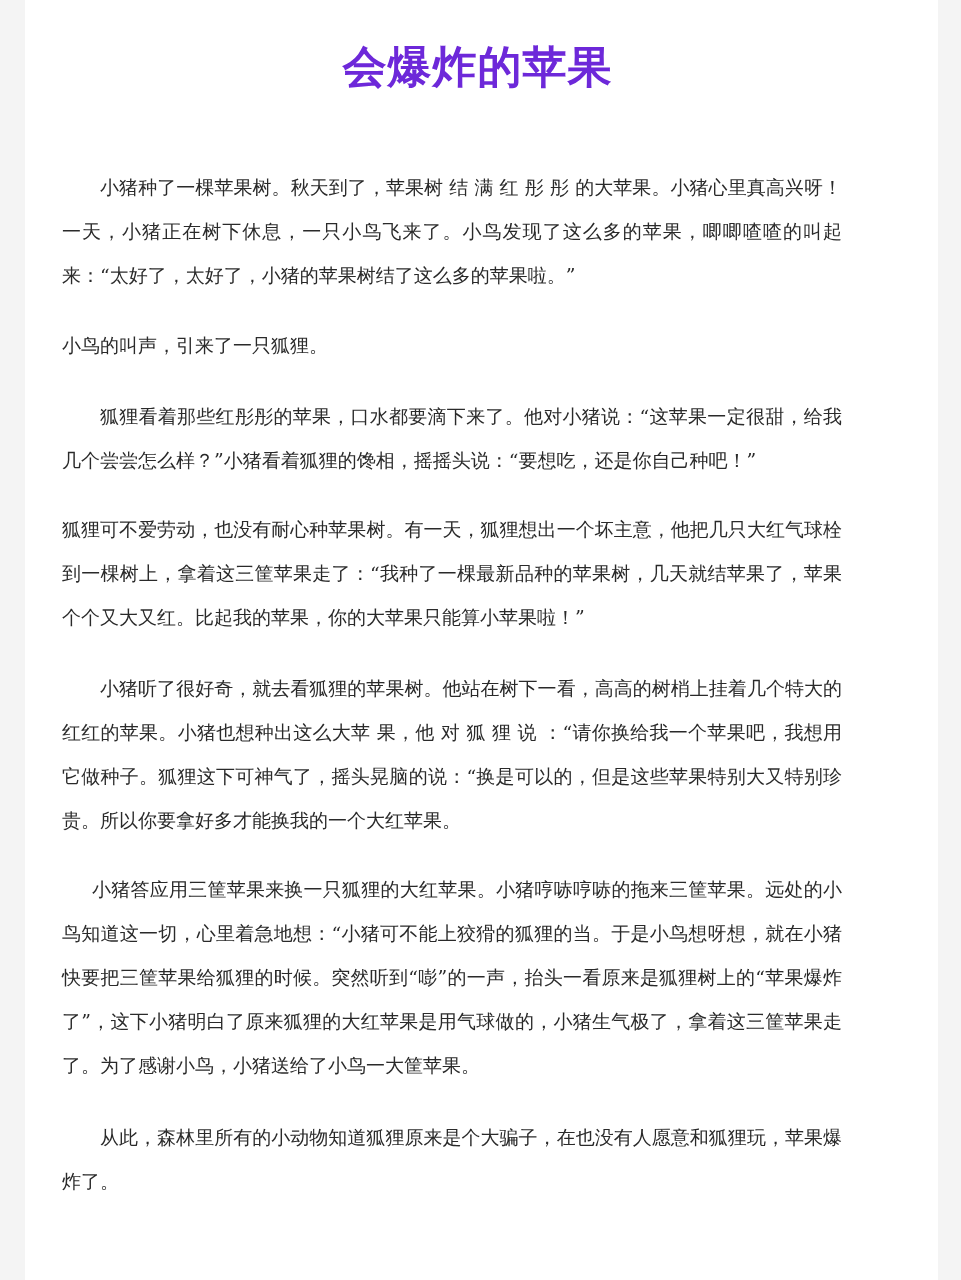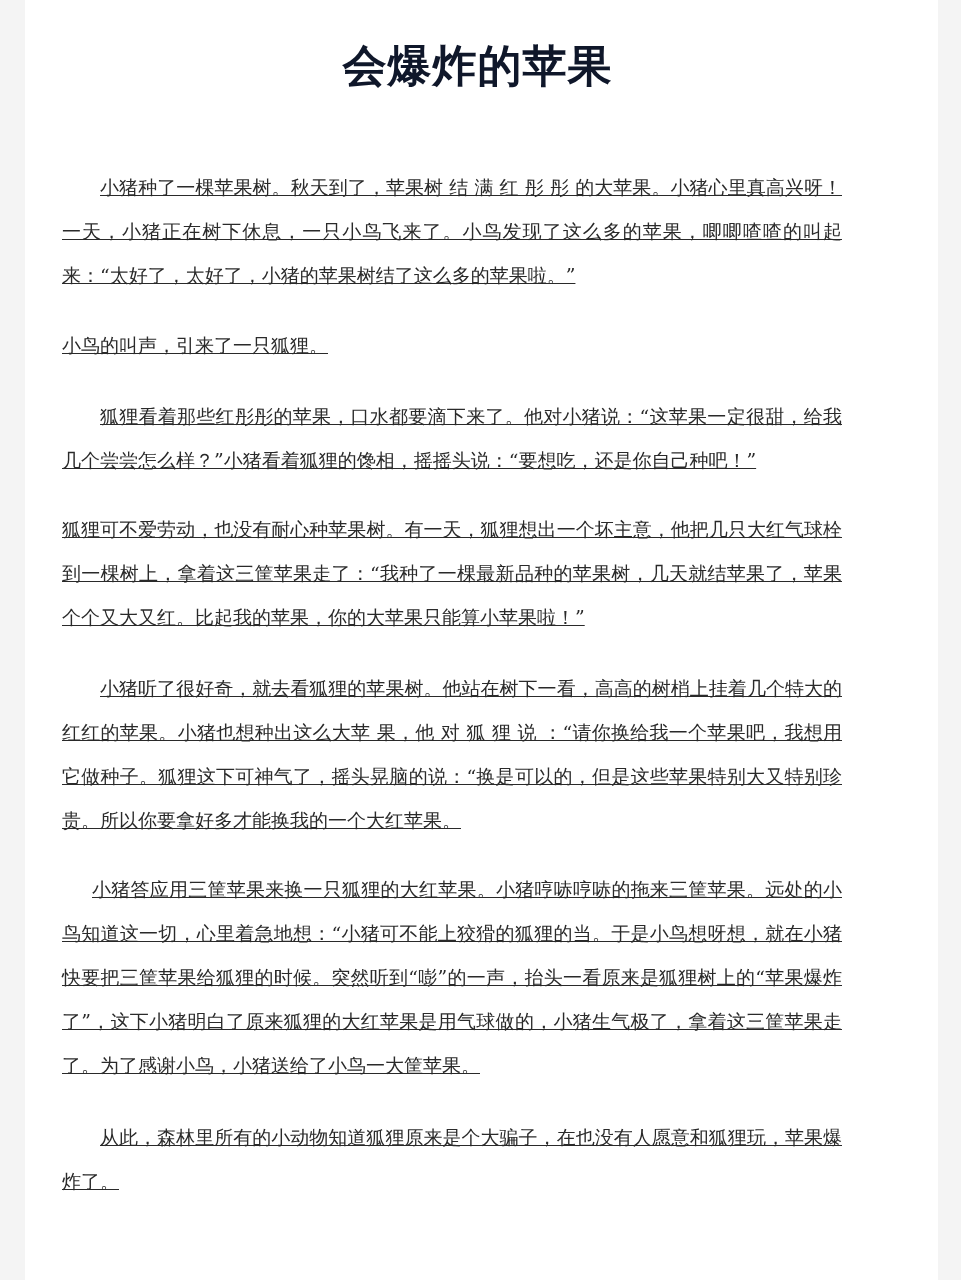--- a/index.html
+++ b/index.html
@@ -27,11 +27,11 @@
       top: 8px;
       width: 905px;
       text-align: center;
-      font-family: Liberation Serif, serif;
+      font-family: Liberation Sans, sans-serif;
       font-weight: bold;
       font-size: 44px;
       line-height: 60px;
-      color: #0f172a;
+      color: #6d28d9;
       letter-spacing: 1px;
     }
     .para {

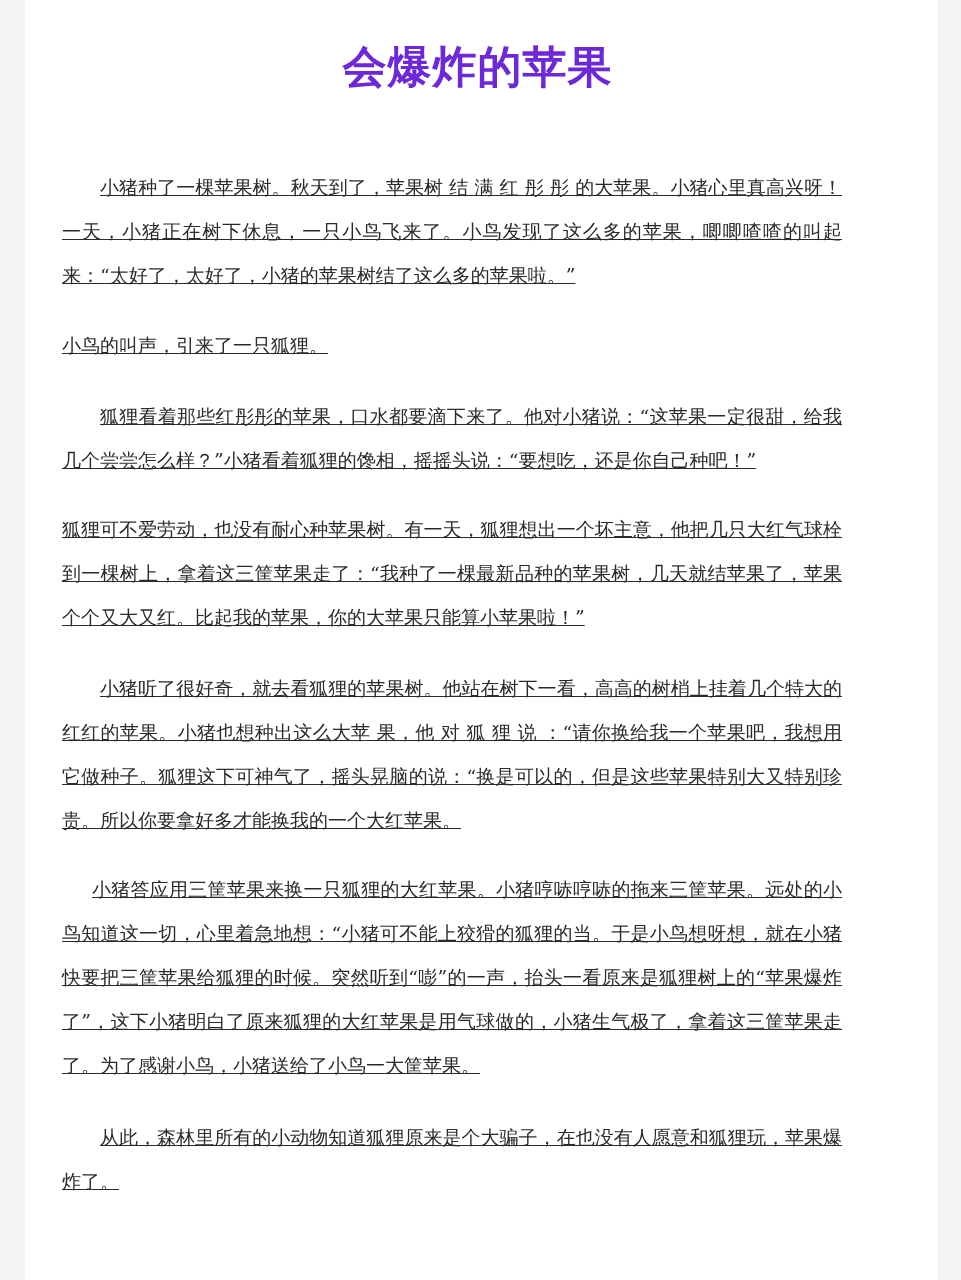--- a/index.html
+++ b/index.html
@@ -45,7 +45,6 @@
       color: #2a2a2a;
       text-align: justify;
       text-justify: inter-ideograph;
-      text-decoration: underline;
     }
     .indent { text-indent: 38px; }
     .indent-sm { text-indent: 30px; }

